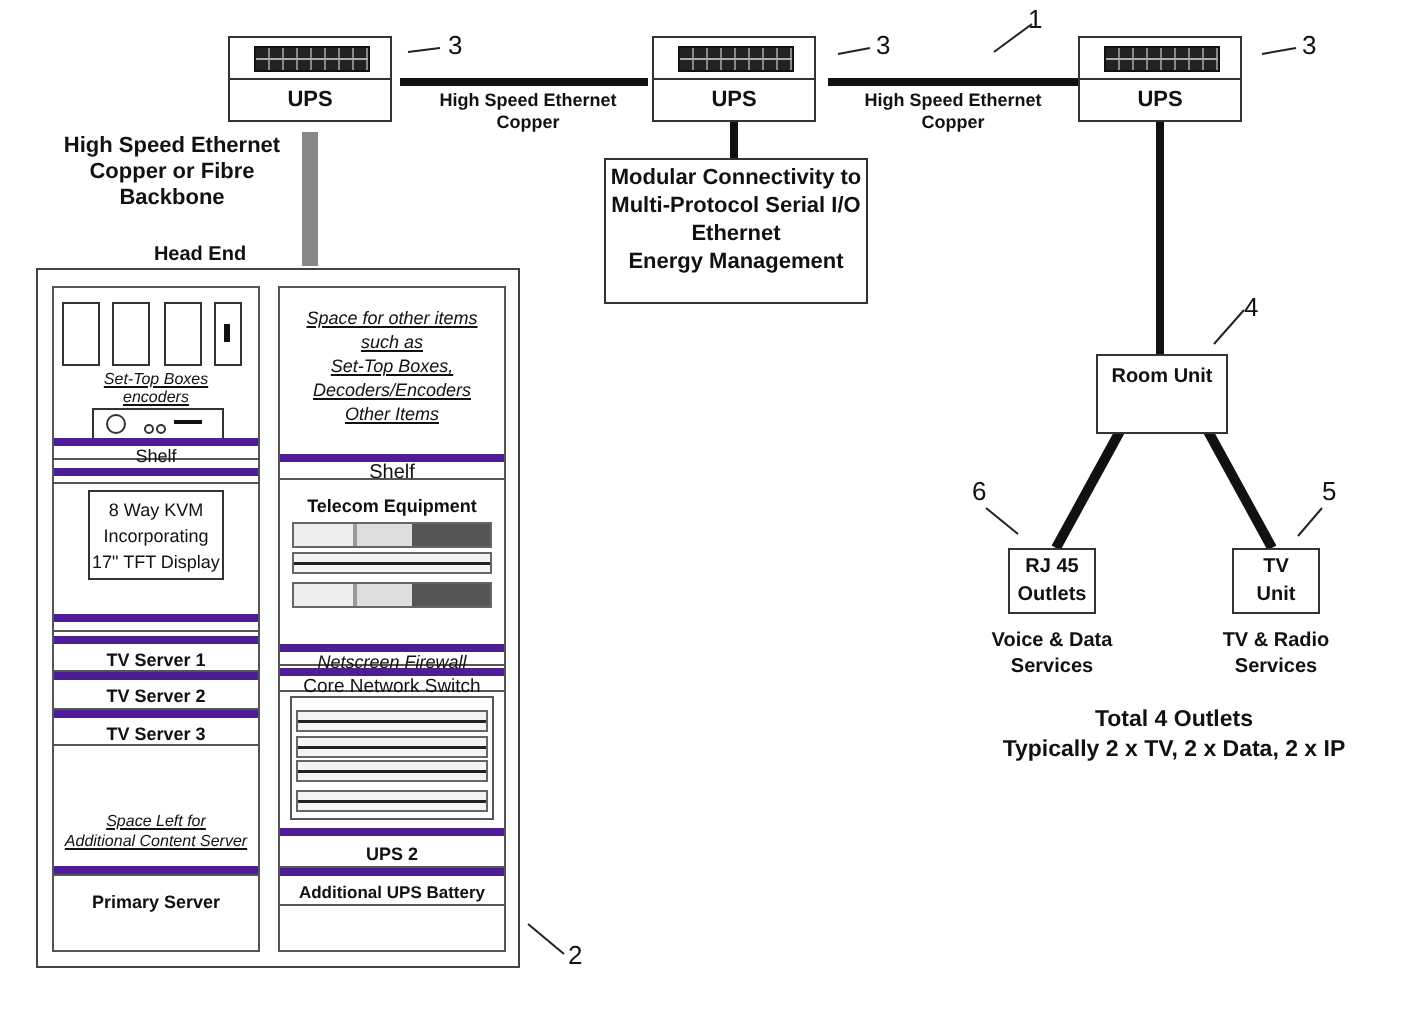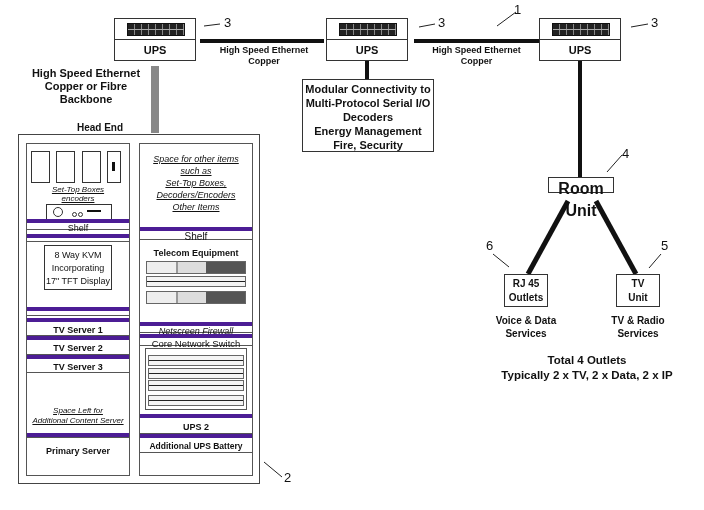--- a/index.html
+++ b/index.html
@@ -89,7 +89,7 @@
 <div class="box" style="left:302px;top:79px;width:132px;height:73px;font-size:11px;font-weight:bold;text-align:center;line-height:14px;padding-top:2px">
   <div>Modular Connectivity to</div>
   <div>Multi-Protocol Serial I/O</div>
-  <div>Decoders</div>
+  <div>Ethernet</div>
   <div>Energy Management</div>
   <div>Fire, Security</div>
 </div>

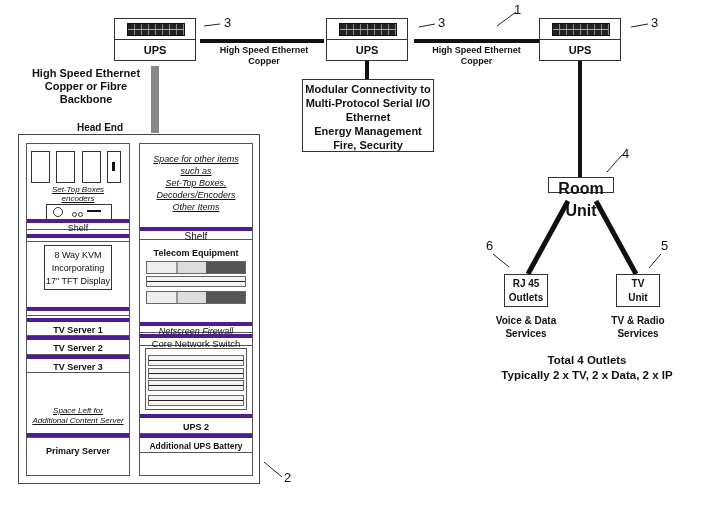--- a/index.html
+++ b/index.html
@@ -91,7 +91,6 @@
   <div>Multi-Protocol Serial I/O</div>
   <div>Ethernet</div>
   <div>Energy Management</div>
-  <div>Fire, Security</div>
 </div>
 
 <div class="lbl" style="left:60px;top:122px;width:80px;font-size:10px">Head End</div>

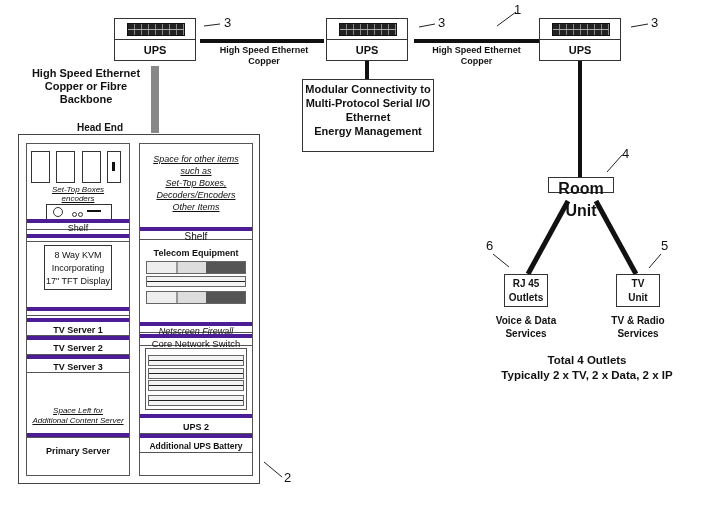--- a/index.html
+++ b/index.html
@@ -158,7 +158,7 @@
 </div>
 <div class="num" style="left:284px;top:470px">2</div>
 
-<div class="box" style="left:548px;top:177px;width:66px;height:16px;font-size:16px;font-weight:bold;text-align:center;line-height:22px">Room Unit</div>
+<div class="box" style="left:548px;top:177px;width:66px;height:40px;font-size:10px;font-weight:bold;text-align:center;line-height:22px">Room Unit</div>
 <div class="num" style="left:622px;top:146px">4</div>
 
 <div class="box" style="left:504px;top:274px;width:44px;height:33px;font-size:10px;font-weight:bold;text-align:center;line-height:14px;padding-top:2px">

